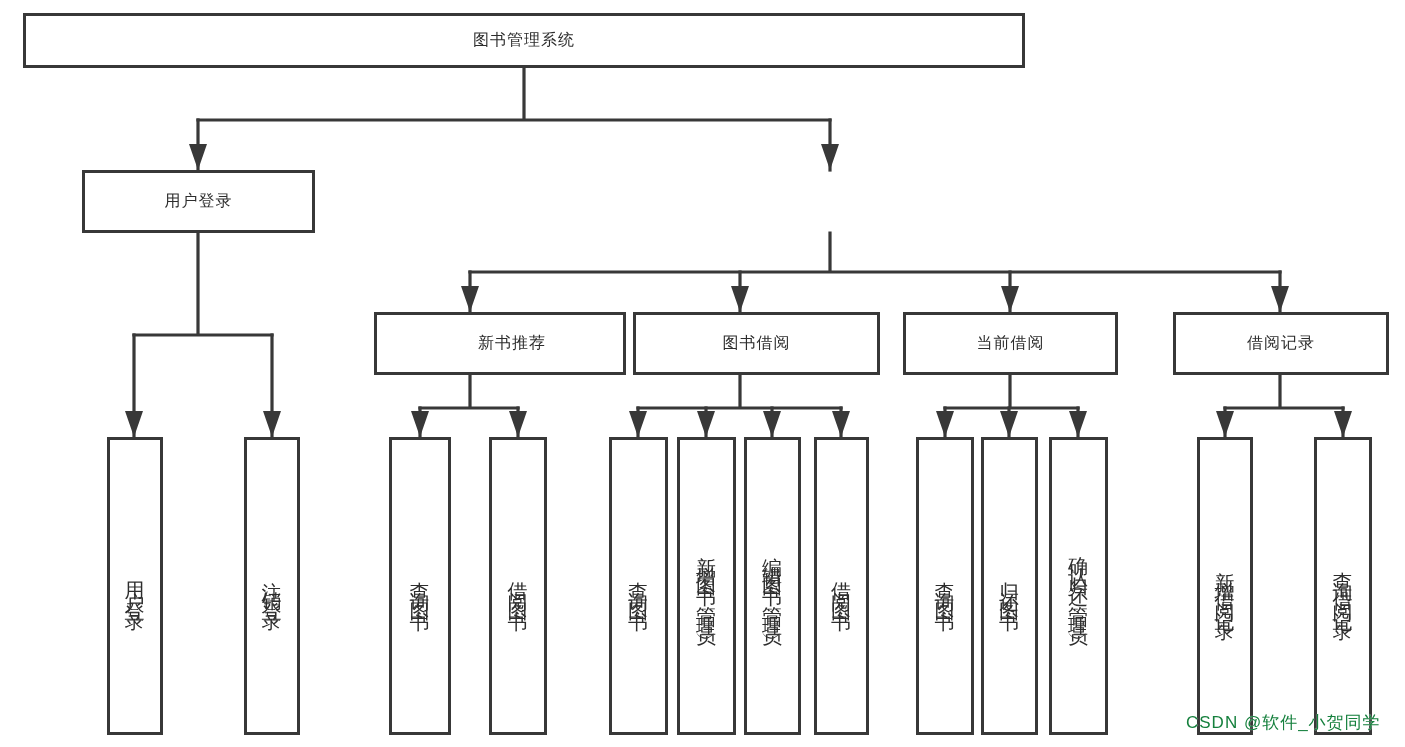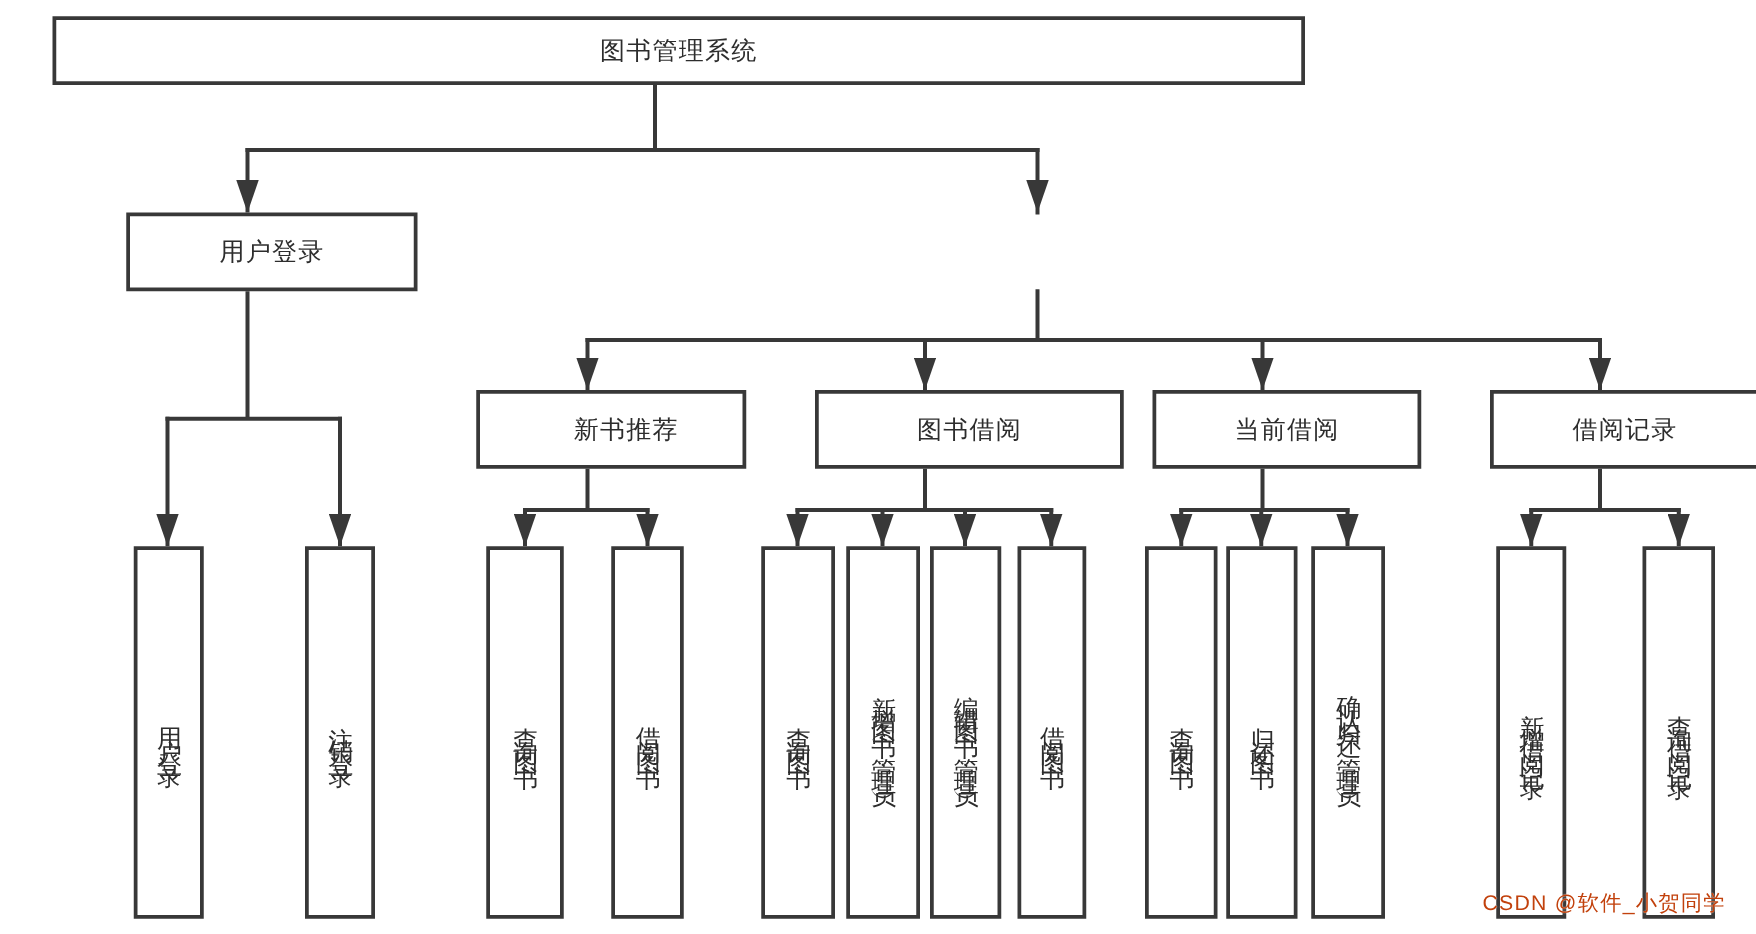--- a/index.html
+++ b/index.html
@@ -28,10 +28,9 @@
     justify-content: center;
   }
   .hbox {
-    font-size: 20px;
+    font-size: 16px;
     letter-spacing: 1px;
     white-space: nowrap;
-    margin-left: 19px;
   }
   .vbox span {
     writing-mode: vertical-rl;

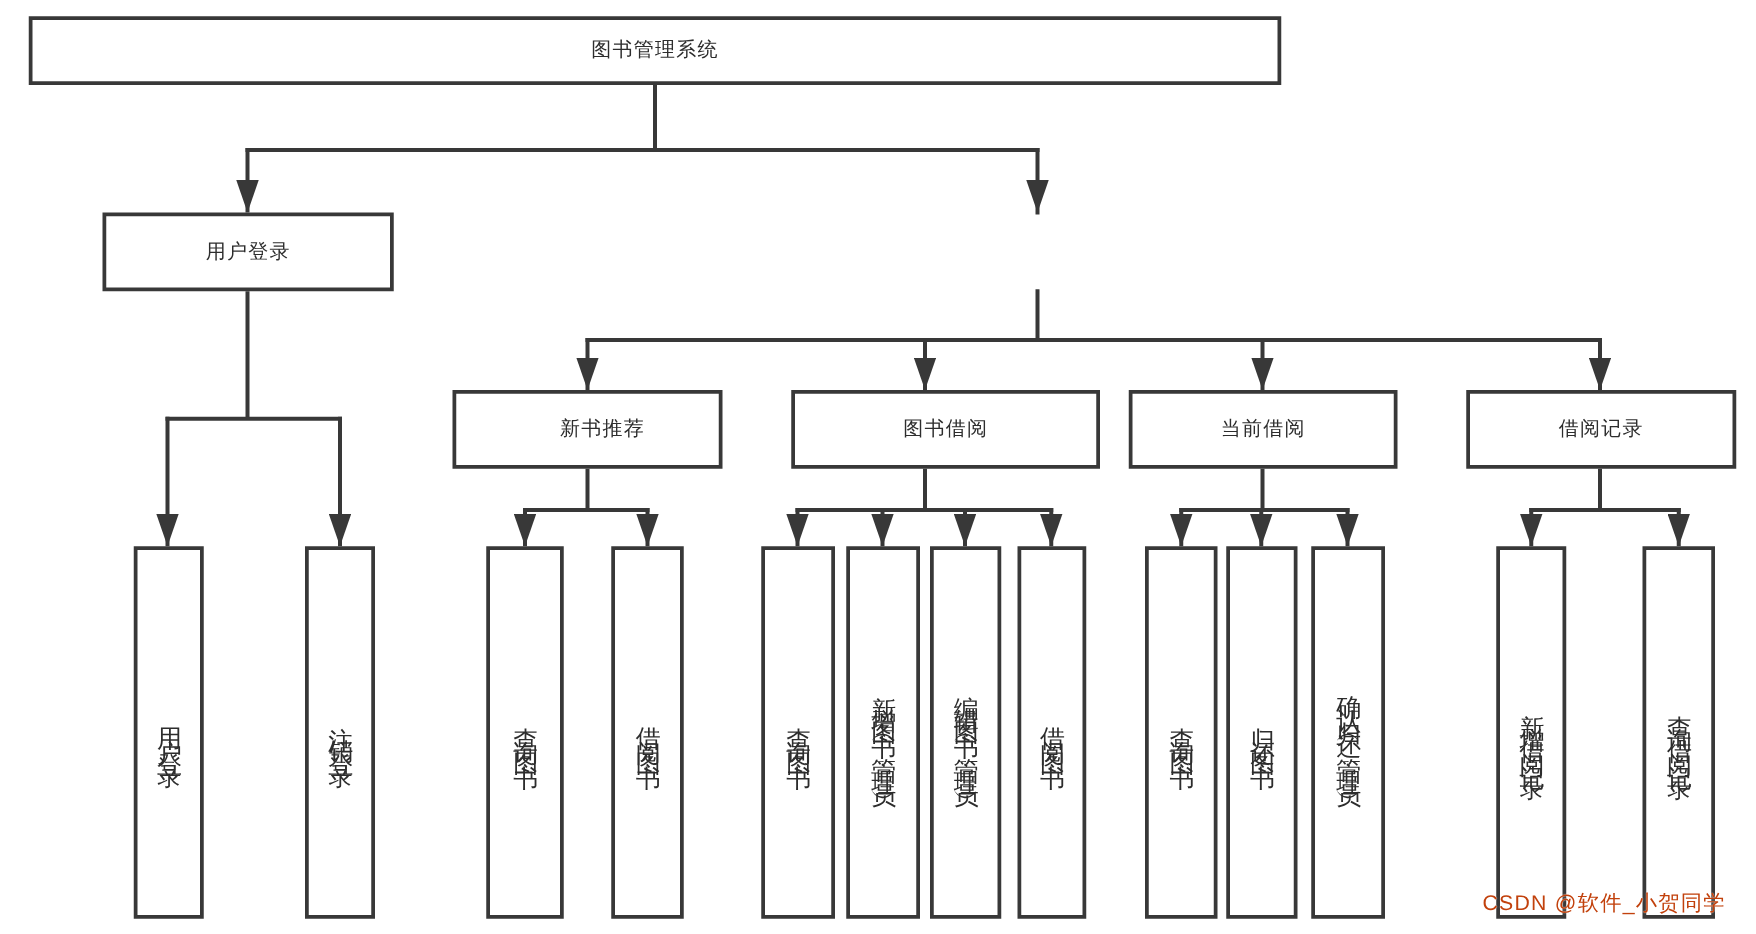--- a/index.html
+++ b/index.html
@@ -114,7 +114,7 @@
 
   <div class="box hbox lvl2" style="left:82px; width:233px;">用户登录</div>
 
-  <div class="box hbox lvl3" style="left:362px; width:216px;padding-left:24px;">新书推荐</div>
+  <div class="box hbox lvl3" style="left:374px; width:252px;padding-left:24px;">新书推荐</div>
   <div class="box hbox lvl3" style="left:633px; width:247px;">图书借阅</div>
   <div class="box hbox lvl3" style="left:1173px; width:216px;">借阅记录</div>
   <div class="box hbox lvl3" style="left:903px; width:215px;">当前借阅</div>

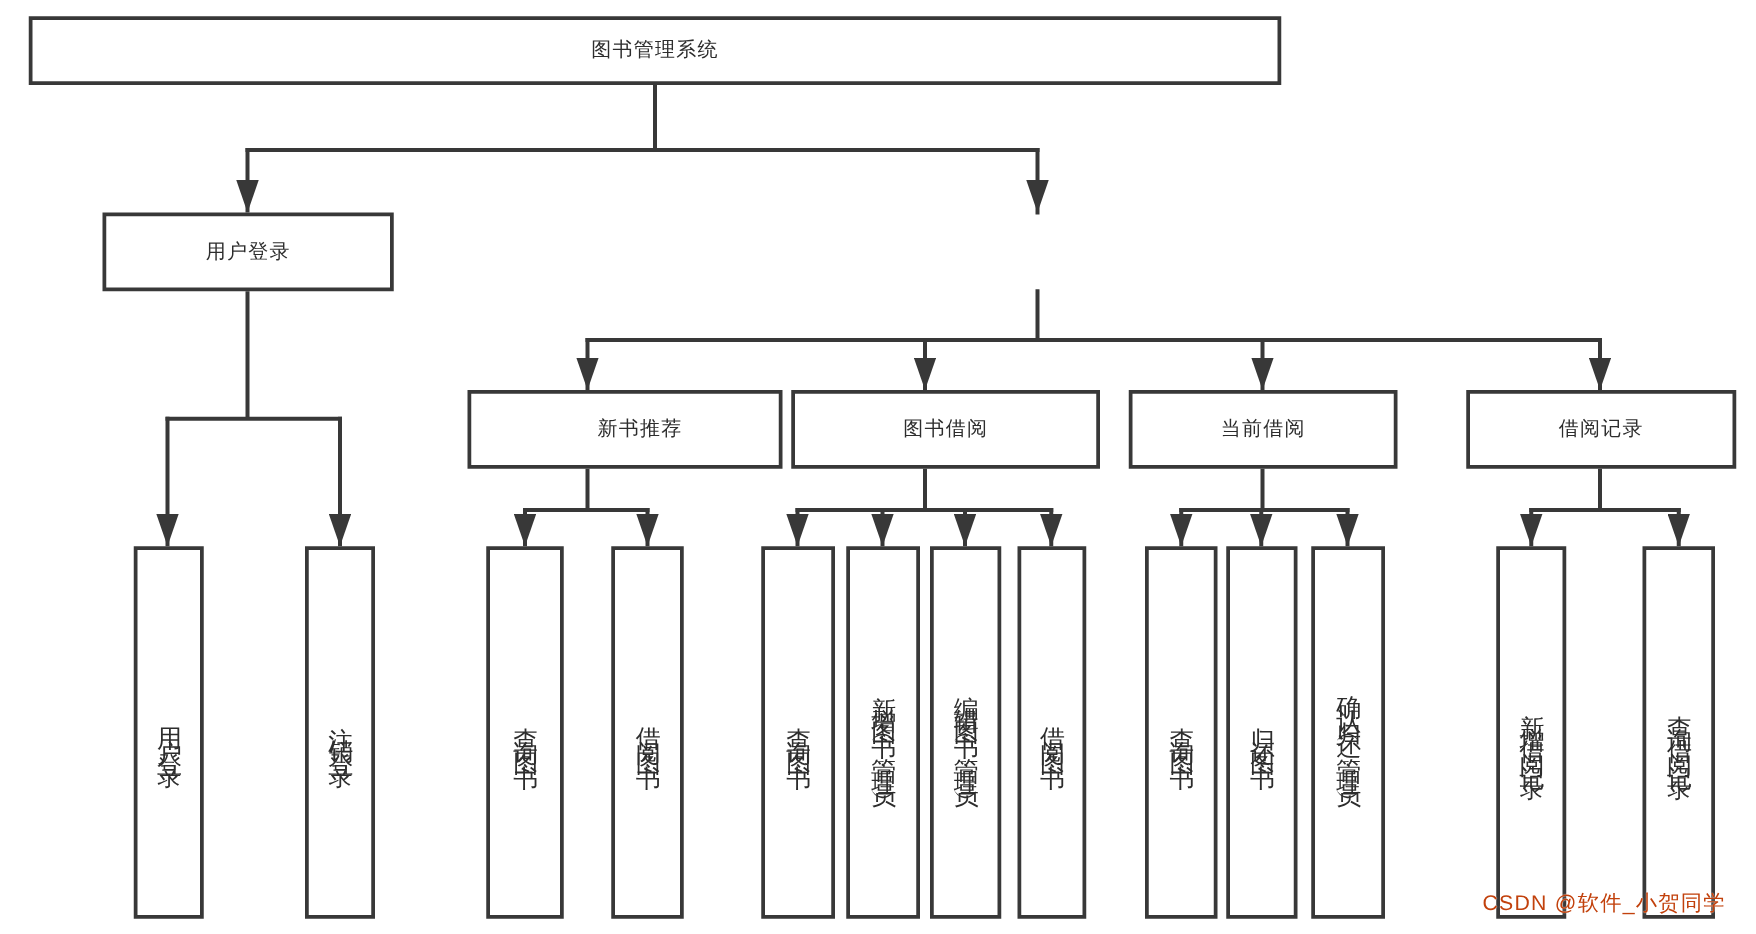--- a/index.html
+++ b/index.html
@@ -51,7 +51,7 @@
     top: 711px;
     font-size: 17px;
     letter-spacing: 1px;
-    color: #c2410c;
+    color: #15803d;
     text-shadow: 0 0 1px #ffffff;
     white-space: nowrap;
     z-index: 5;

